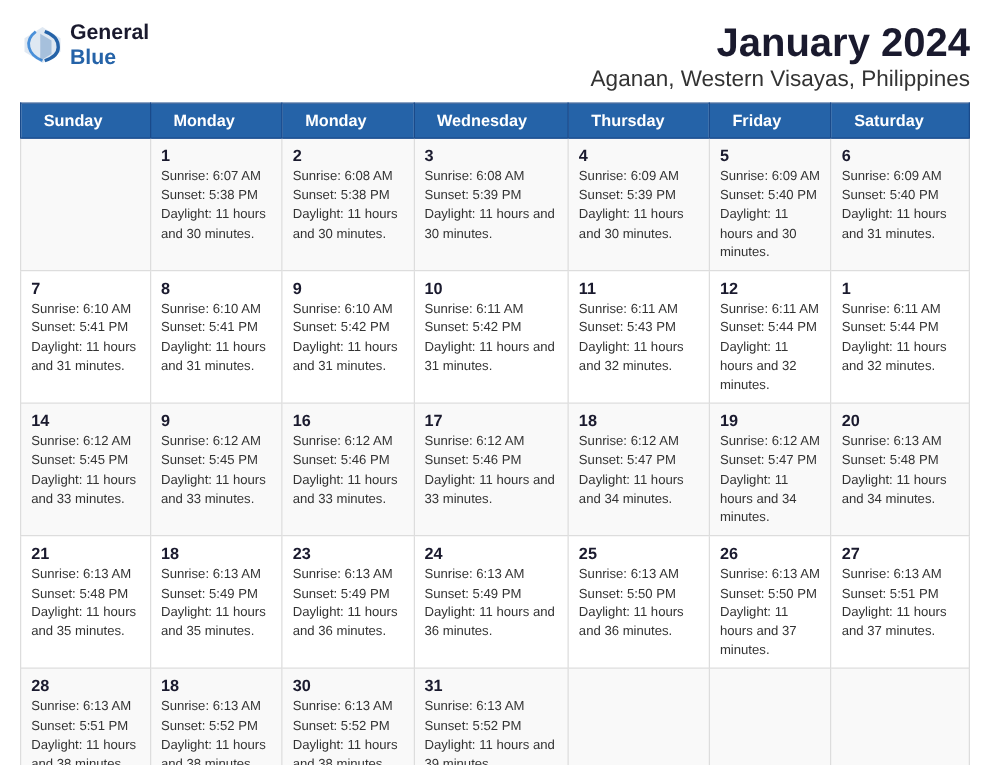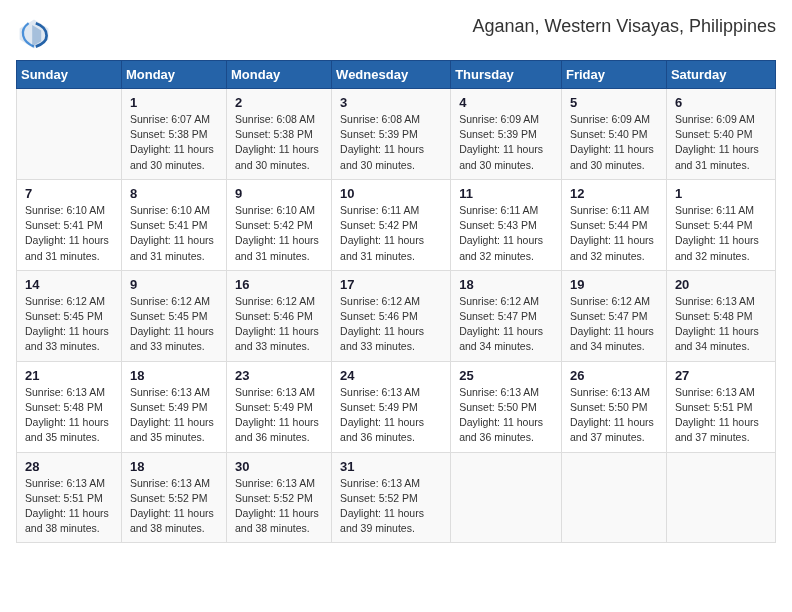--- a/index.html
+++ b/index.html
@@ -89,6 +89,10 @@
       <path d="M14,8 Q6,14 8,22 Q10,30 20,34" fill="none" stroke="#4a90d9" stroke-width="2.5"></path>
       <path d="M18,10 L28,16 L28,28 L18,34" fill="#2563a8" opacity="0.3"></path>
     </svg>
+    <div>
+      <div style="font-size:17px;font-weight:bold;color:#1a1a2e;">General</div>
+      <div style="font-size:17px;font-weight:bold;color:#2563a8;">Blue</div>
+    </div>
   </div>
   <div class="title-block">
     <div class="subtitle">Aganan, Western Visayas, Philippines</div>

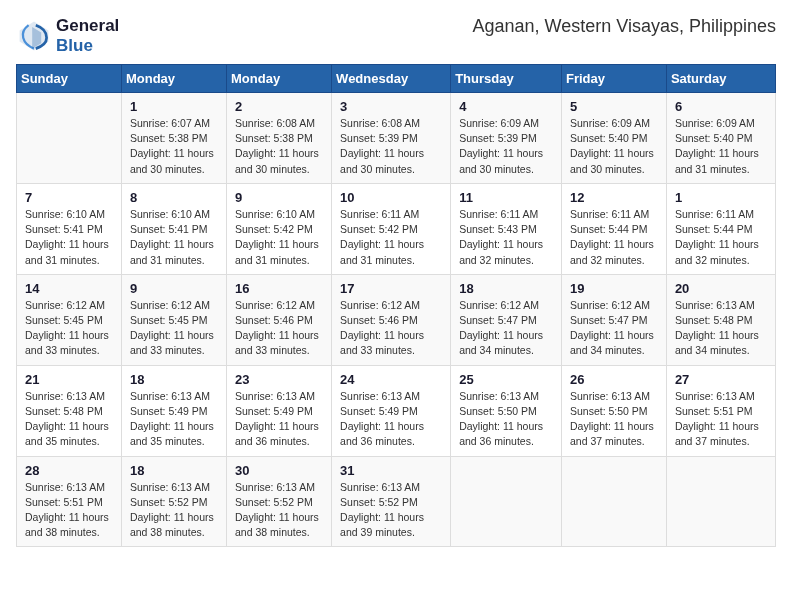--- a/index.html
+++ b/index.html
@@ -95,6 +95,7 @@
     </div>
   </div>
   <div class="title-block">
+    <div class="main-title">January 2024</div>
     <div class="subtitle">Aganan, Western Visayas, Philippines</div>
   </div>
 </div>

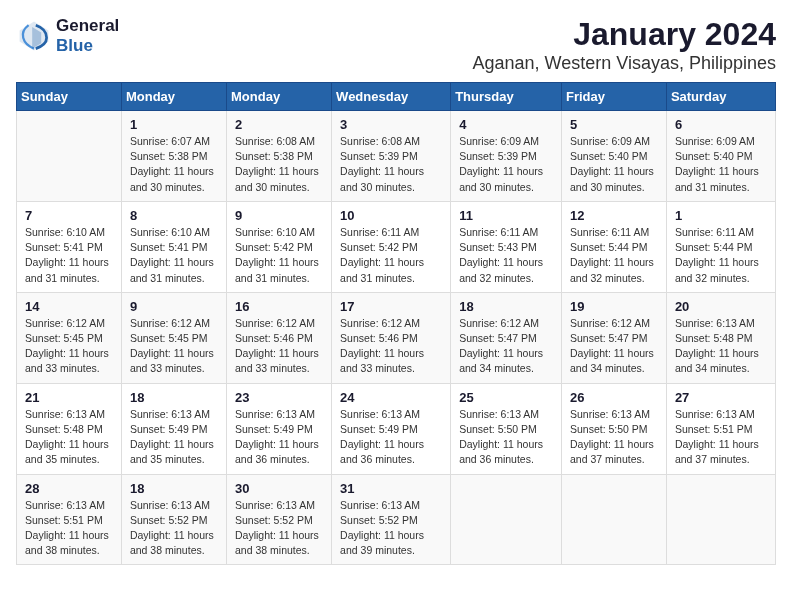--- a/index.html
+++ b/index.html
@@ -45,7 +45,7 @@
       color: #fff;
     }
     thead th {
-      padding: 6px 4px;
+      padding: 6px 18px;
       text-align: left;
       font-size: 13px;
       font-weight: bold;

